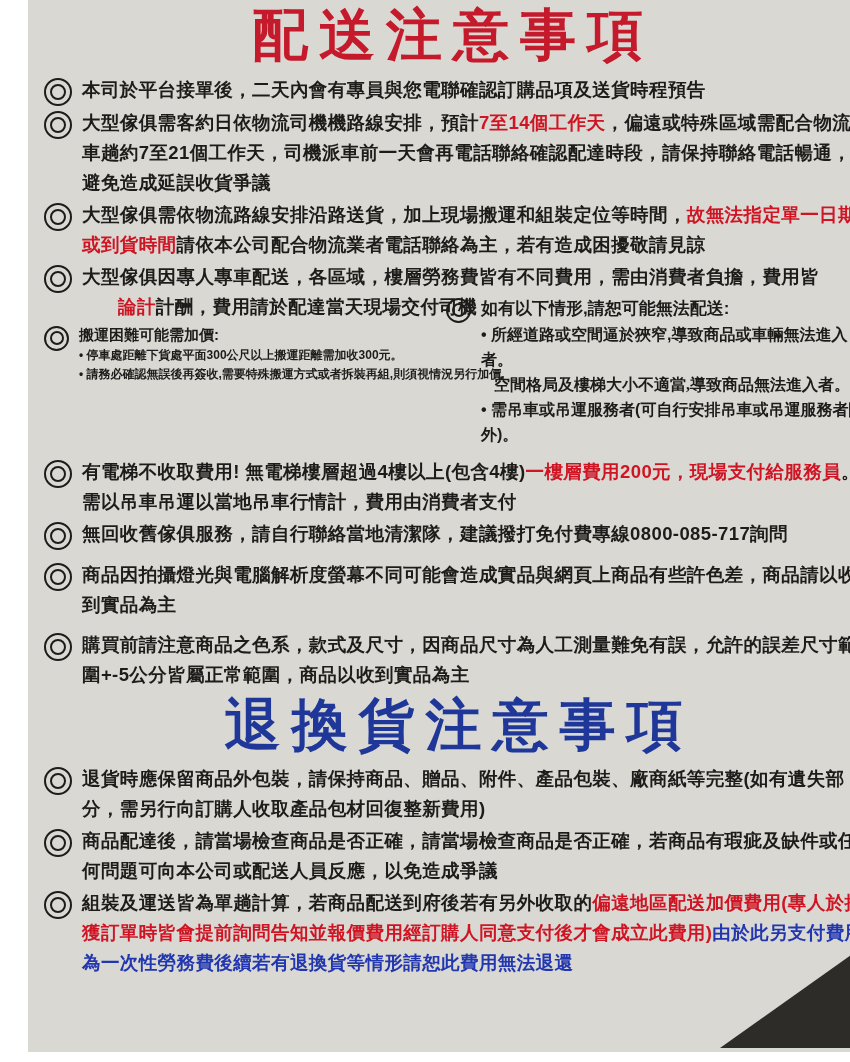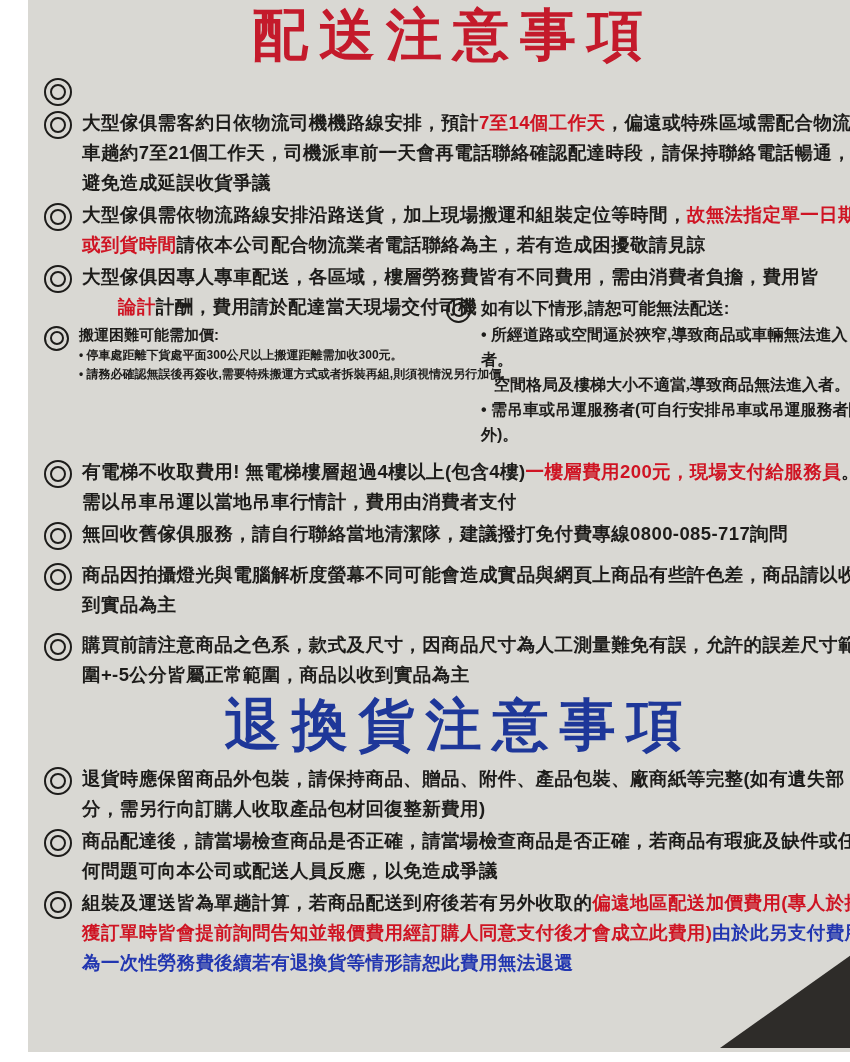--- a/index.html
+++ b/index.html
@@ -72,6 +72,7 @@
   <div class="items" id="sec-0">
       <div class="item">
         <span class="bullet"></span>
+        <div class="item-text"><span>本司於平台接單後，二天內會有專員與您電聯確認訂購品項及送貨時程預告</span></div>
       </div>
       <div class="item">
         <span class="bullet"></span>

